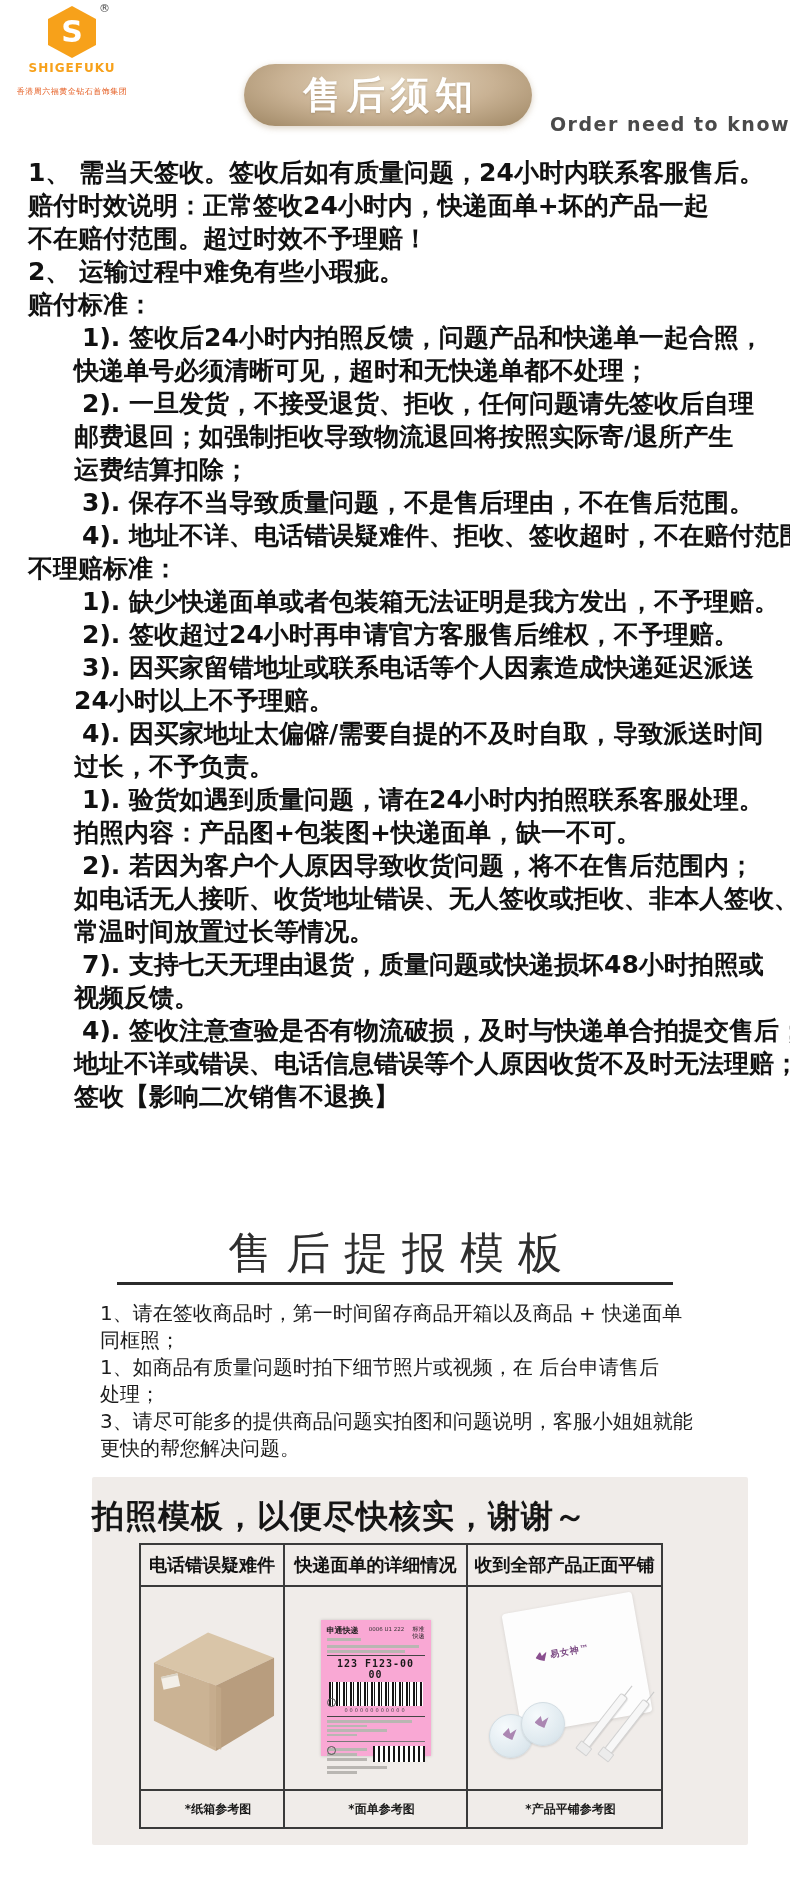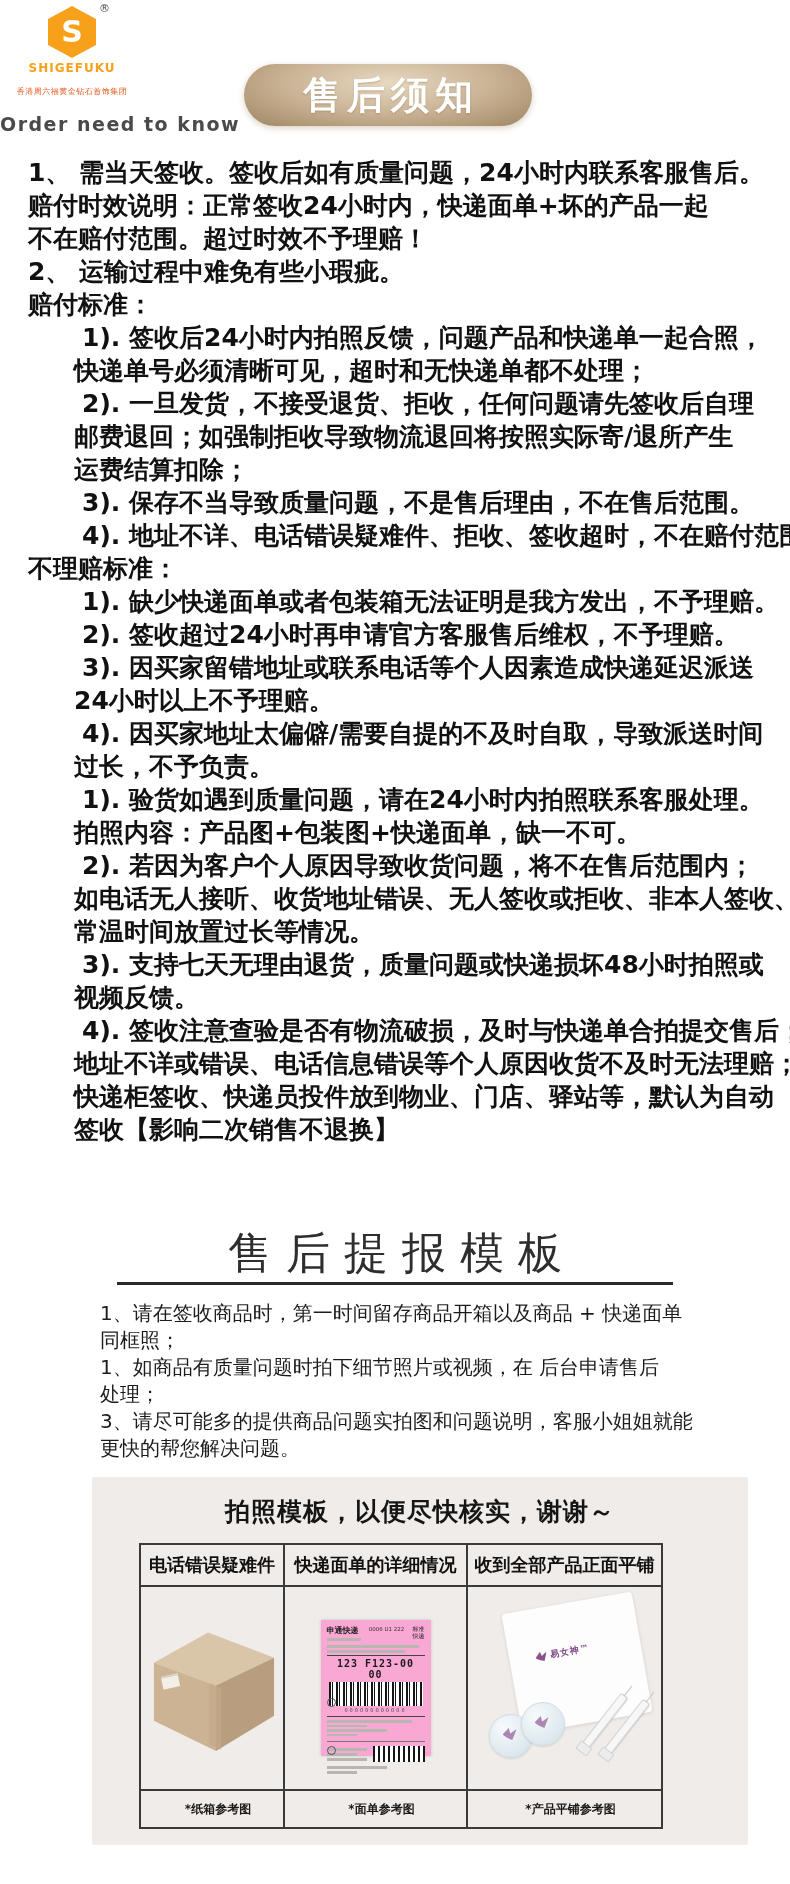--- a/index.html
+++ b/index.html
@@ -24,7 +24,7 @@
           box-shadow:0 2px 6px rgba(170,150,120,.45);}
   .banner-title{color:#fff;font-size:38px;font-weight:bold;letter-spacing:6px;padding-left:6px;
                 text-shadow:0 1px 2px rgba(120,100,70,.35);text-align:right;}
-  .subtitle{position:absolute;top:113px;left:0;width:100%;text-align:left;
+  .subtitle{position:absolute;top:113px;left:0;width:100%;text-align:right;
             font-size:19px;font-weight:bold;color:#4a4a4a;letter-spacing:1.5px;}
 
   

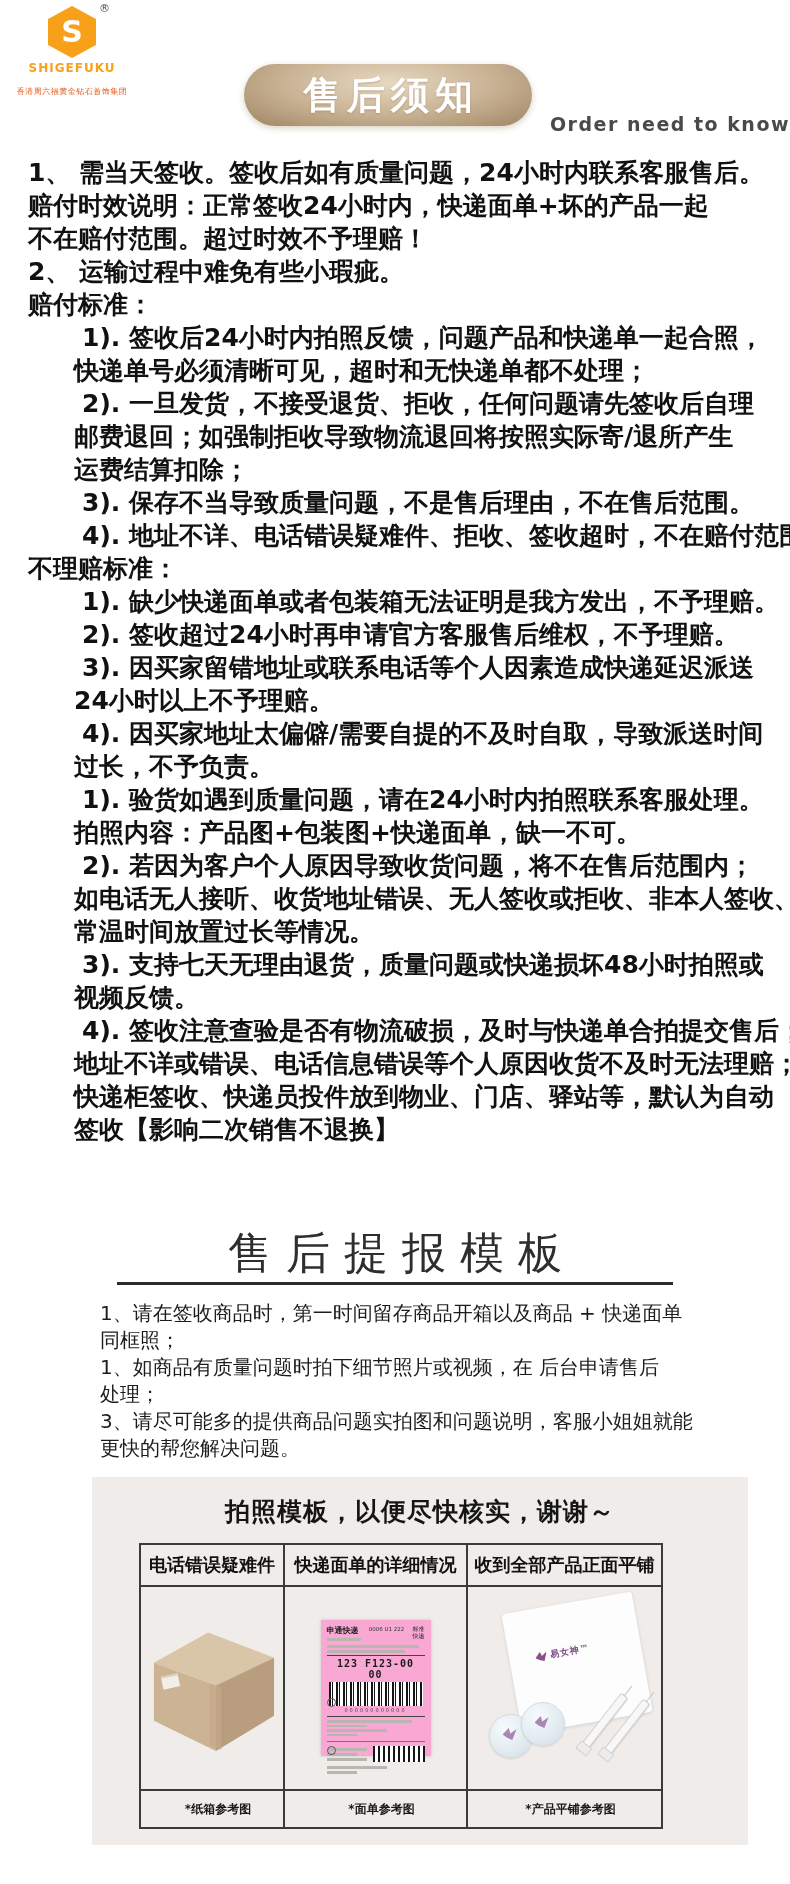--- a/index.html
+++ b/index.html
@@ -183,7 +183,7 @@
 
       <div class="nline l1c">常温时间放置过长等情况。</div>
 
-      <div class="nline l1">3). 支持七天无理由退货，质量问题或快递损坏48小时拍照或</div>
+      <div class="nline l1">7). 支持七天无理由退货，质量问题或快递损坏48小时拍照或</div>
 
       <div class="nline l1c">视频反馈。</div>
 

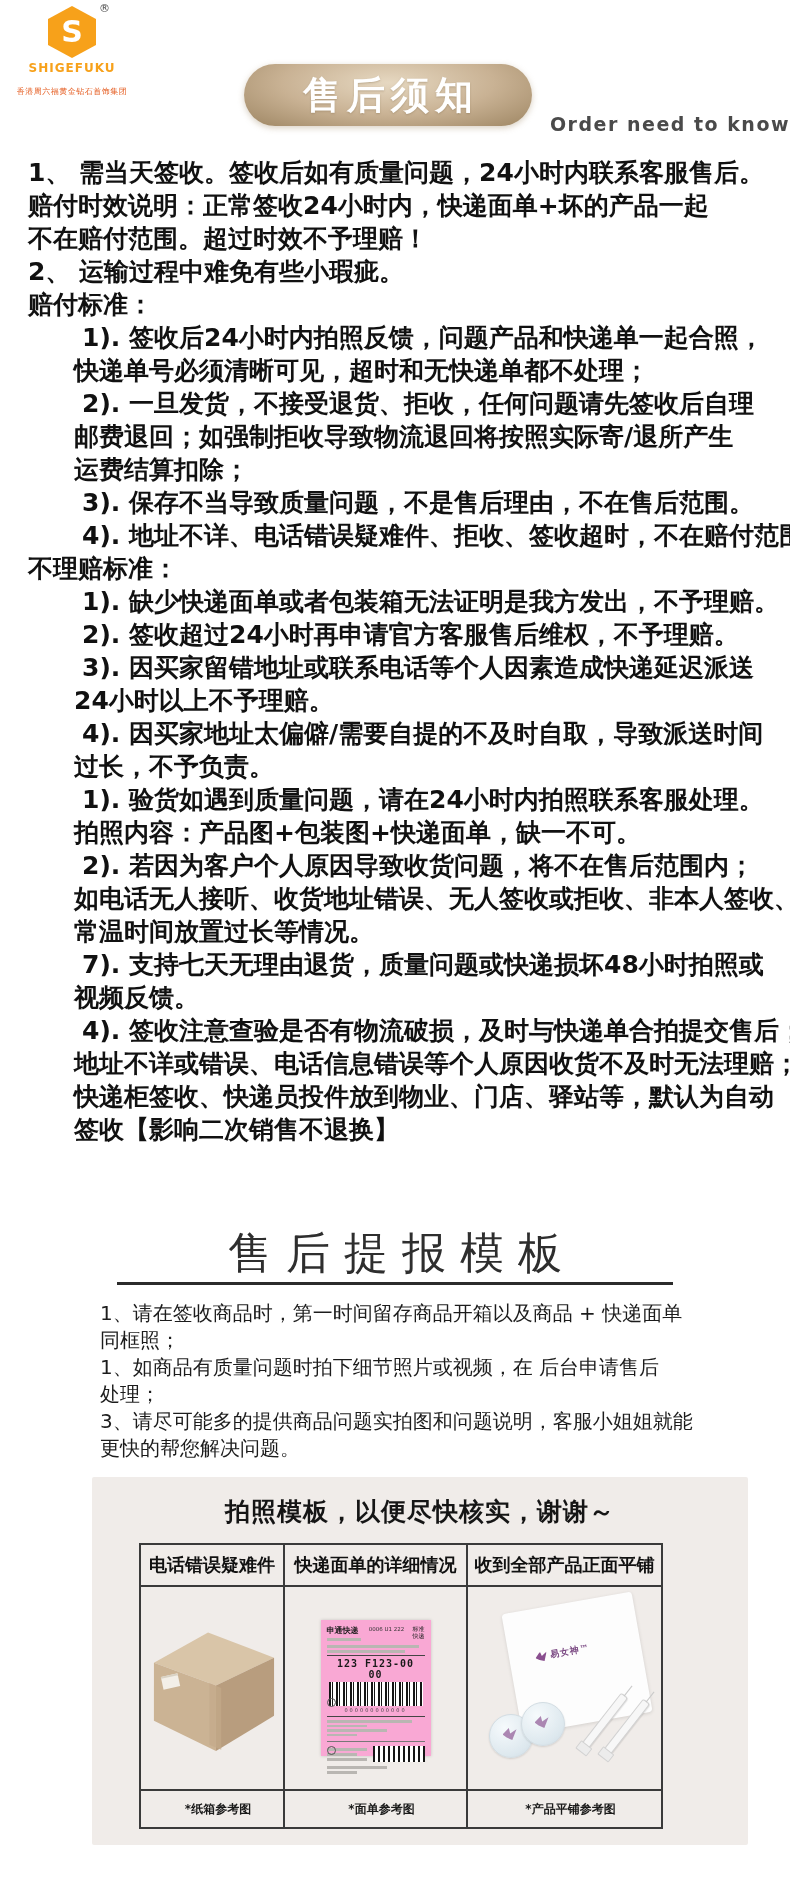--- a/index.html
+++ b/index.html
@@ -191,7 +191,6 @@
 
       <div class="nline l1c">地址不详或错误、电话信息错误等个人原因收货不及时无法理赔；</div>
 
-      <div class="nline l1c">快递柜签收、快递员投件放到物业、门店、驿站等，默认为自动</div>
 
       <div class="nline l1c">签收【影响二次销售不退换】</div>
     </section>

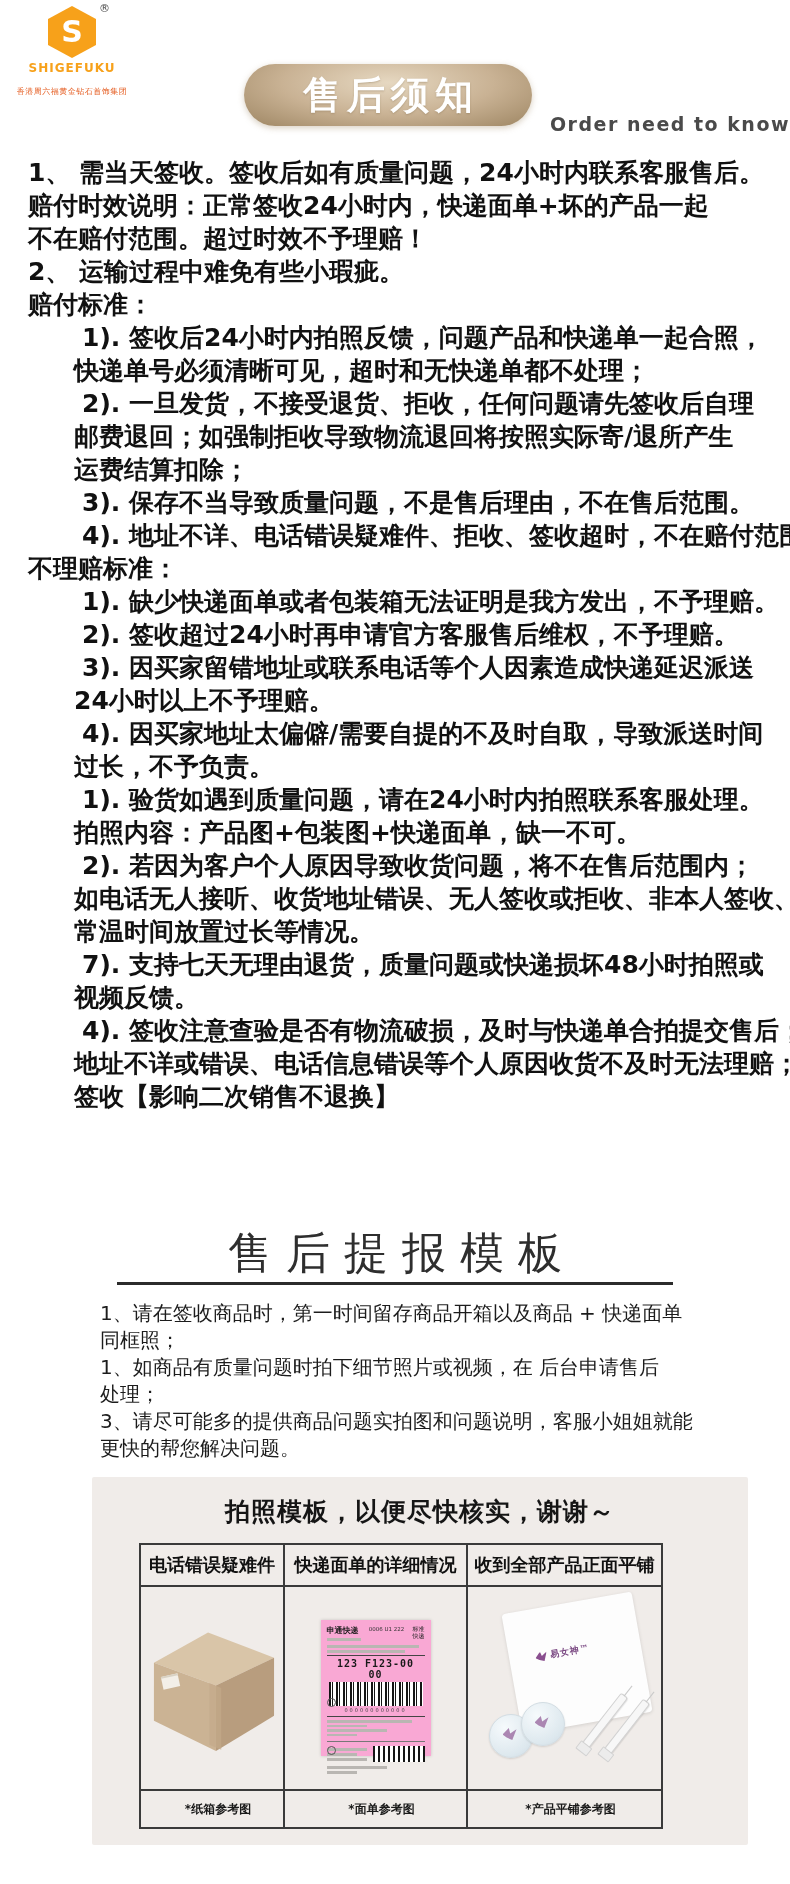--- a/index.html
+++ b/index.html
@@ -44,7 +44,7 @@
 
   
   .panel{position:absolute;top:1477px;left:92px;width:656px;height:368px;background:#f0ece9;border-radius:2px;}
-  .panel-title{padding-top:18px;text-align:center;font-size:25px;font-weight:bold;color:#151515;letter-spacing:1px;}
+  .panel-title{padding-top:18px;font-size:32px;font-weight:bold;color:#151515;letter-spacing:1px;}
   .photo-table{position:absolute;top:66px;left:47px;border-collapse:collapse;table-layout:fixed;}
   .photo-table th,.photo-table td{border:2px solid #3a3a3a;padding:0;text-align:center;}
   .photo-table th{height:40px;font-size:18px;font-weight:bold;color:#111;}

